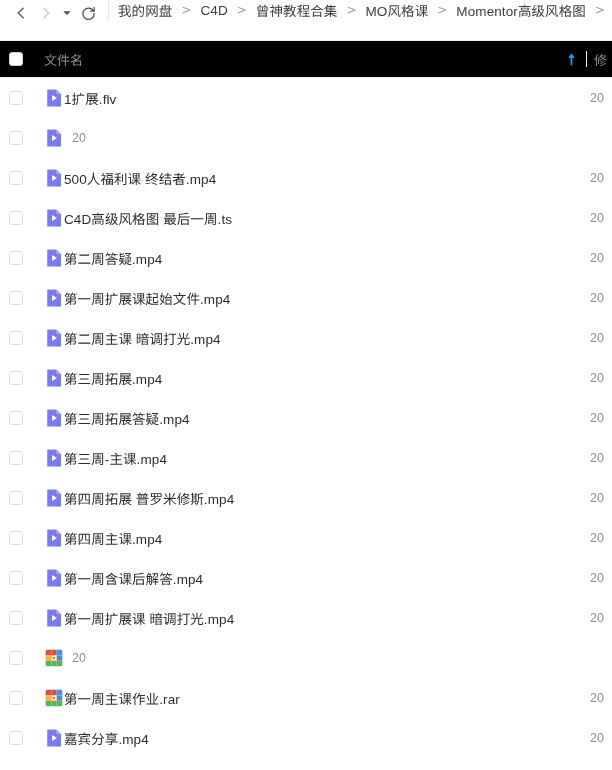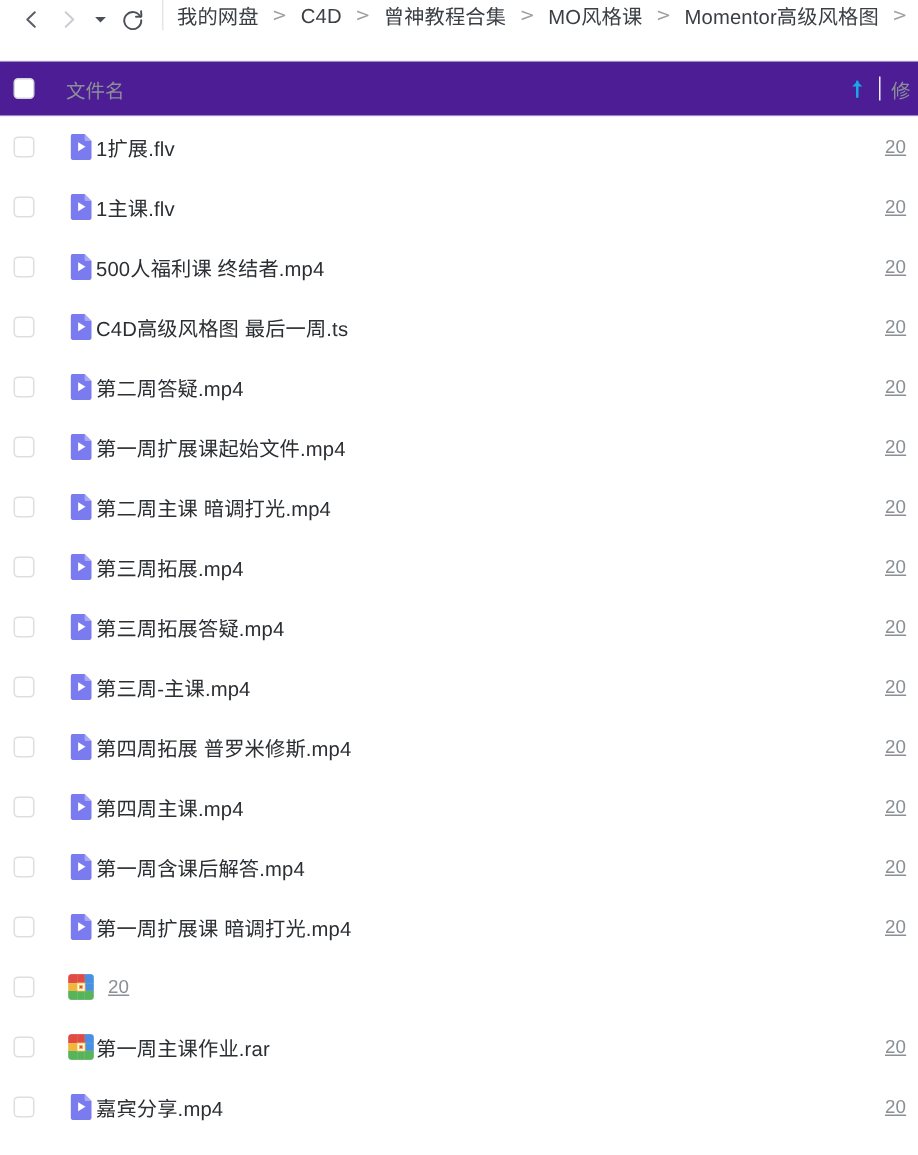--- a/index.html
+++ b/index.html
@@ -87,7 +87,7 @@
     align-items: center;
     box-sizing: border-box;
     border-bottom: 1px solid #eceff1;
-    background: #4c1d95;
+    background: #000000;
     padding-left: 9px;
     position: relative;
   }

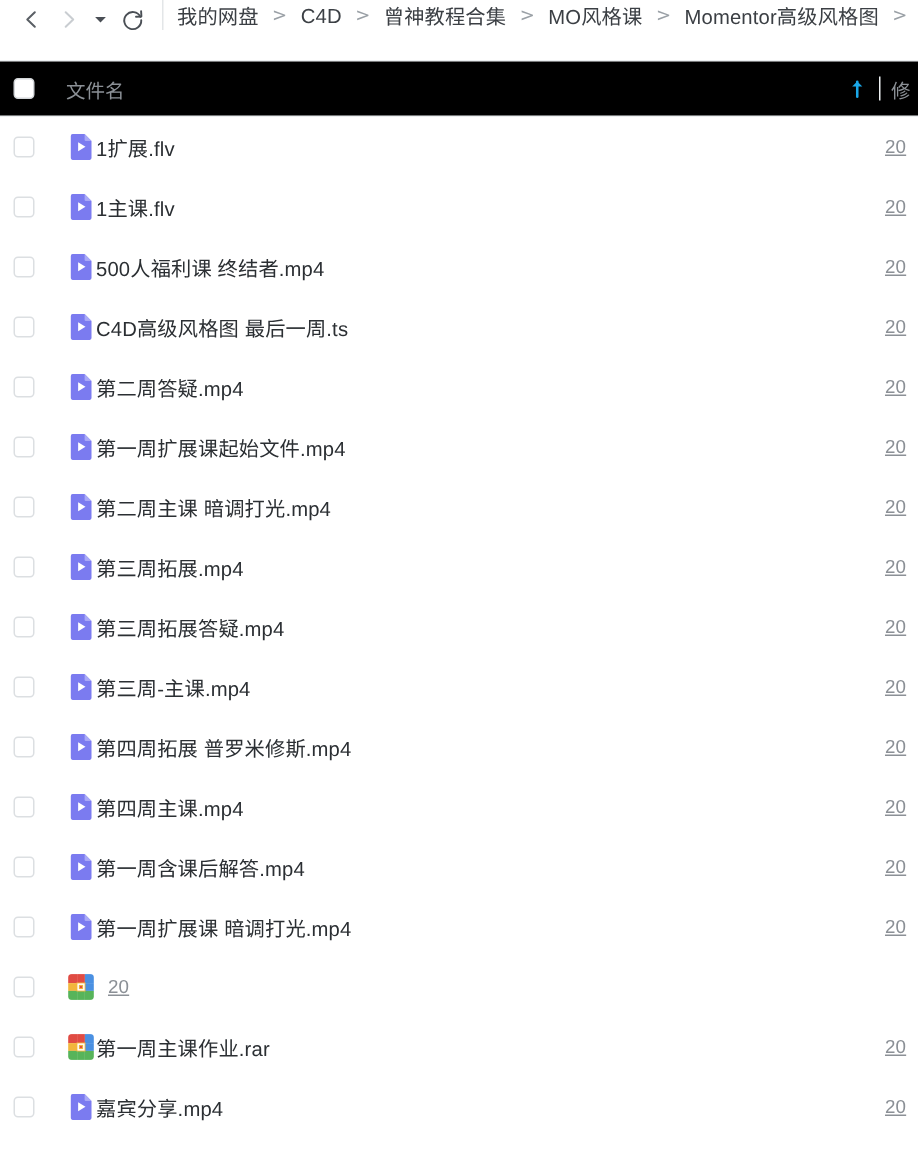--- a/index.html
+++ b/index.html
@@ -183,7 +183,6 @@
     white-space: nowrap;
     margin-left: 8px;
     letter-spacing: .1px;
-    text-decoration: underline;
   }
 </style>
 </head>

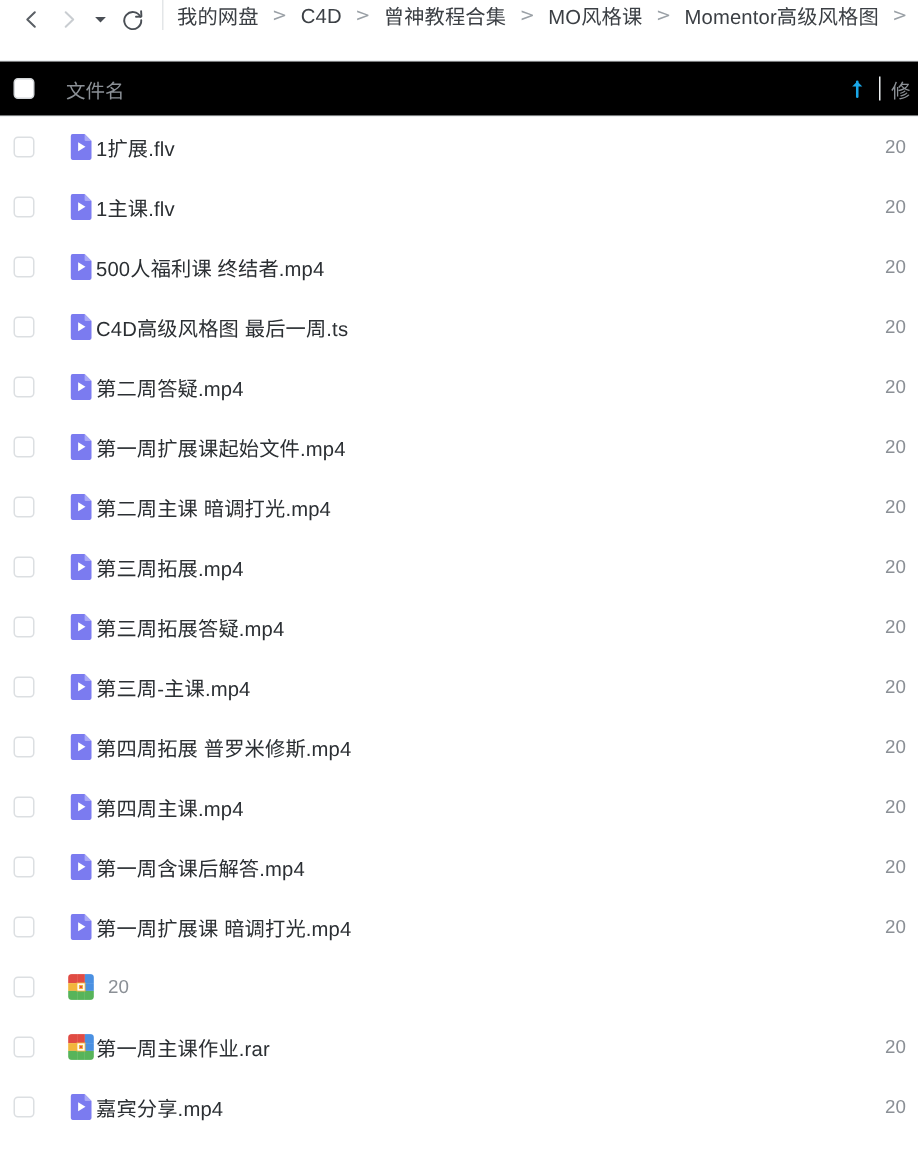--- a/index.html
+++ b/index.html
@@ -268,7 +268,6 @@
             <path d="M8.1 6.9 L13.0 9.9 L8.1 12.9 Z" fill="#ffffff"></path>
           </svg>
         </div>
-        <div class="fname">1主课.flv</div>
         <div class="mtime">20</div>
       </div>
       <div class="row">

